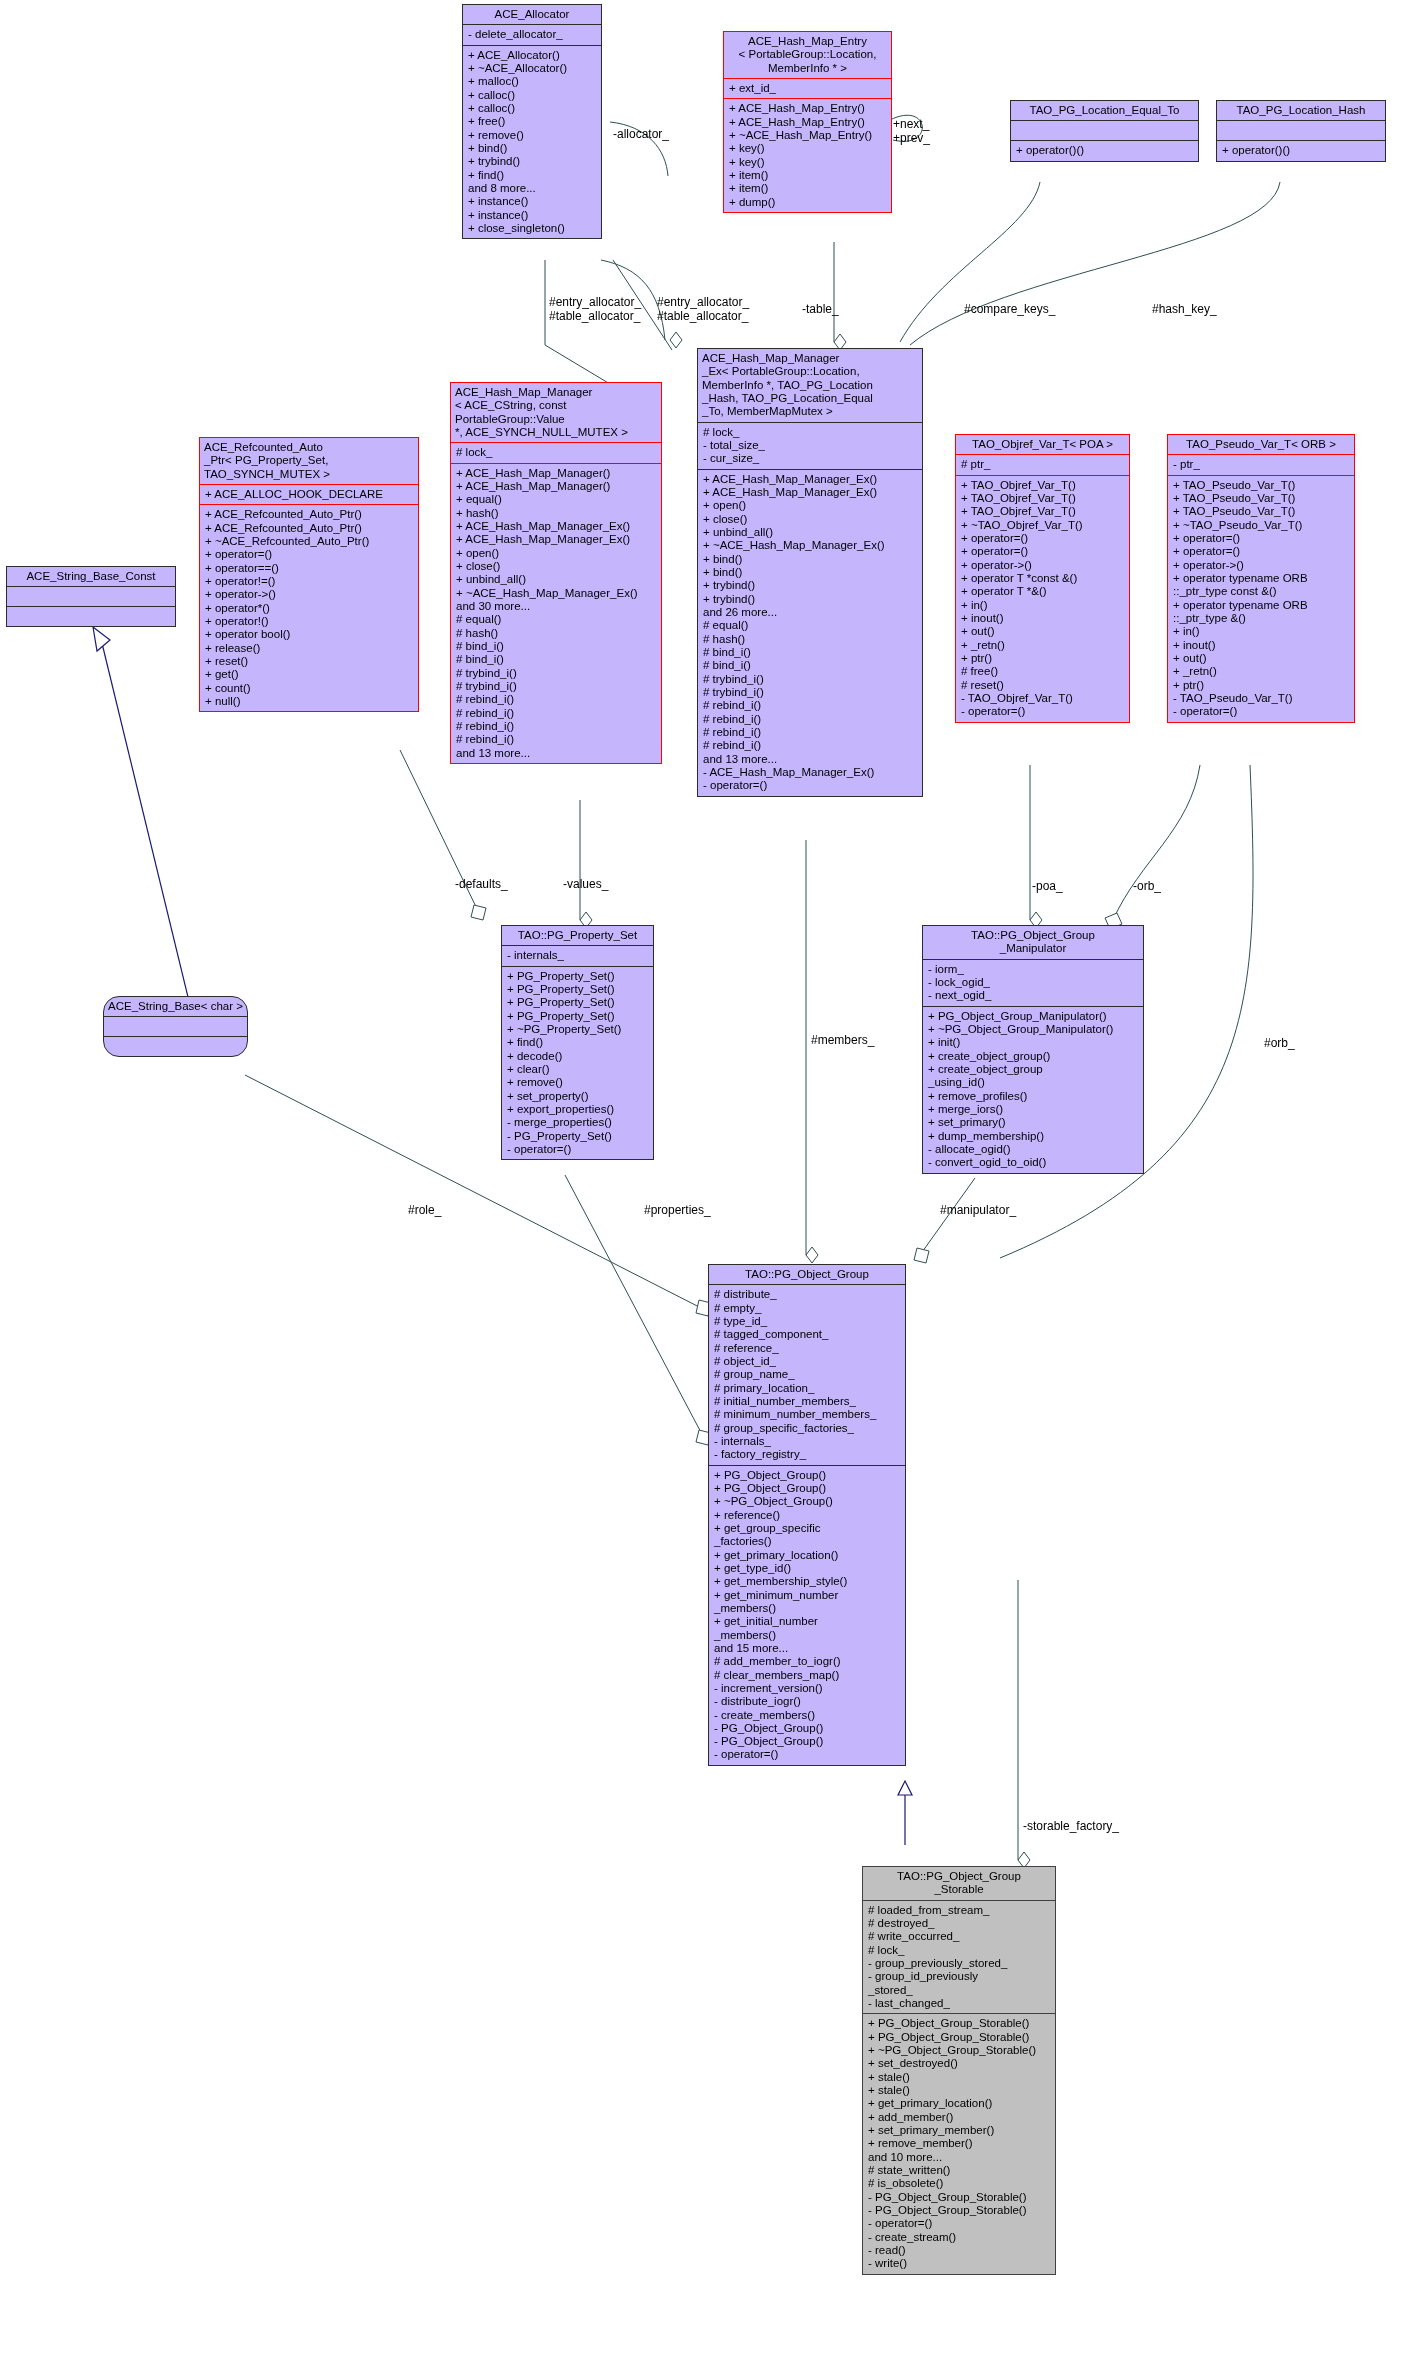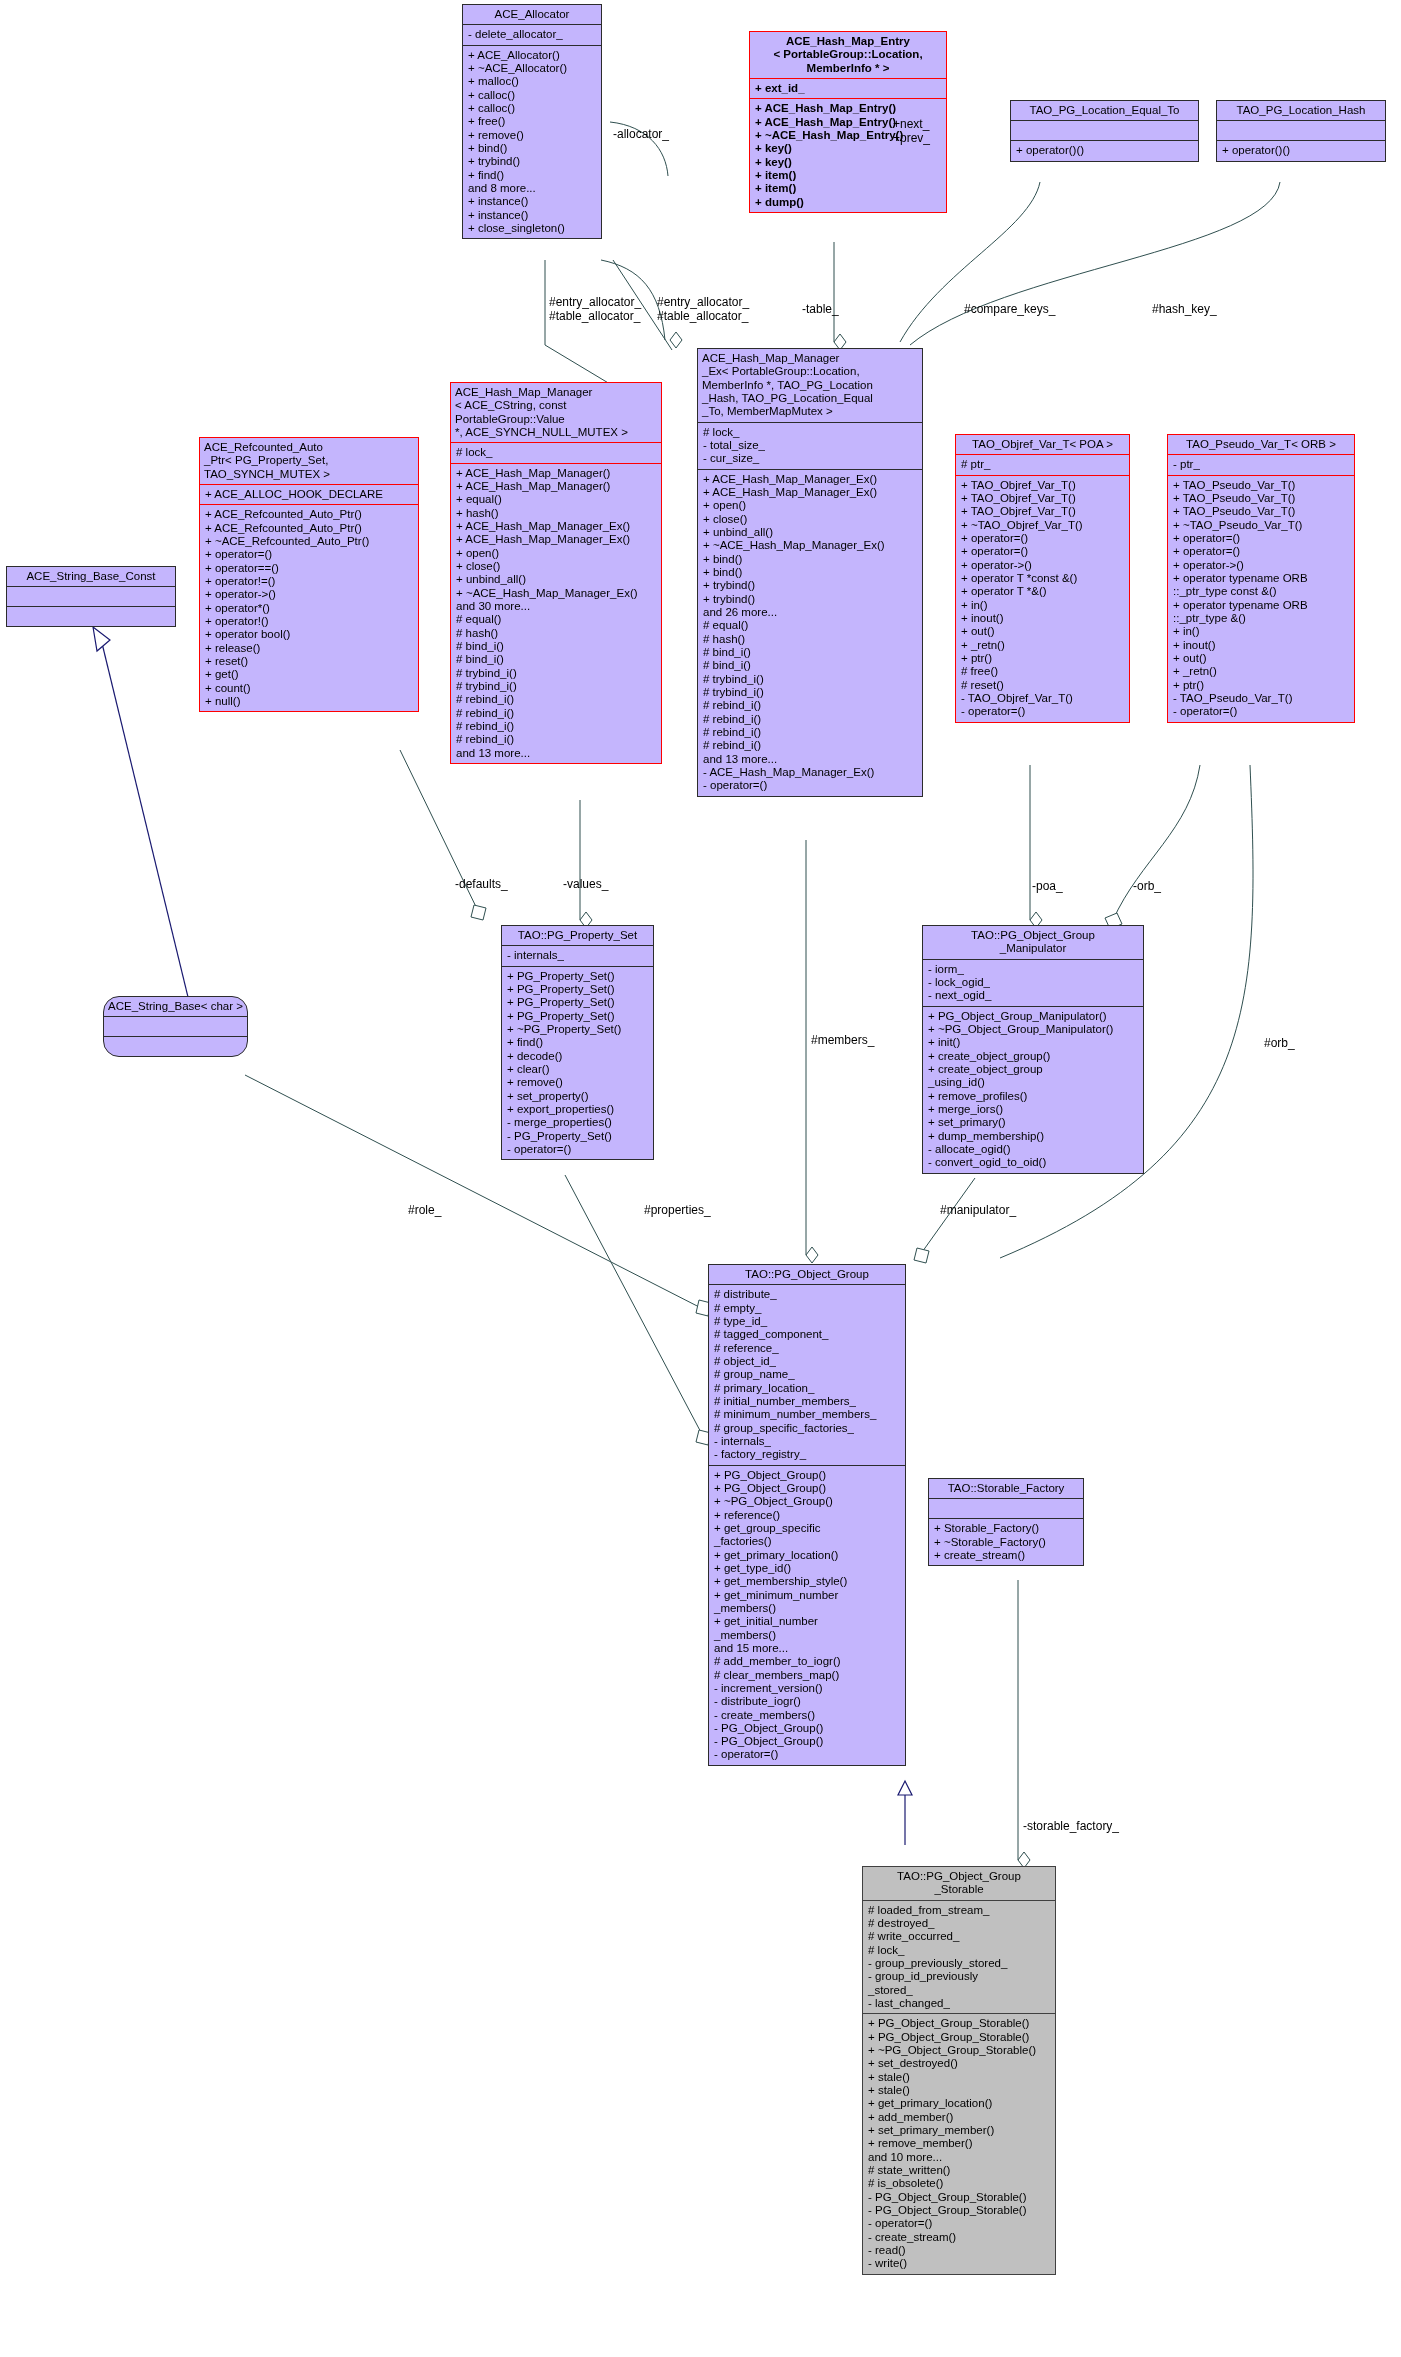--- a/index.html
+++ b/index.html
@@ -161,7 +161,7 @@
       </div>
   </div>
 
-  <div class="node red" style="left:749px; top:31px; width:198px;font-weight:bold;">
+  <div class="node red" style="left:723px; top:31px; width:169px;">
     <div class="title">ACE_Hash_Map_Entry
 &lt; PortableGroup::Location,
 MemberInfo * &gt;</div>

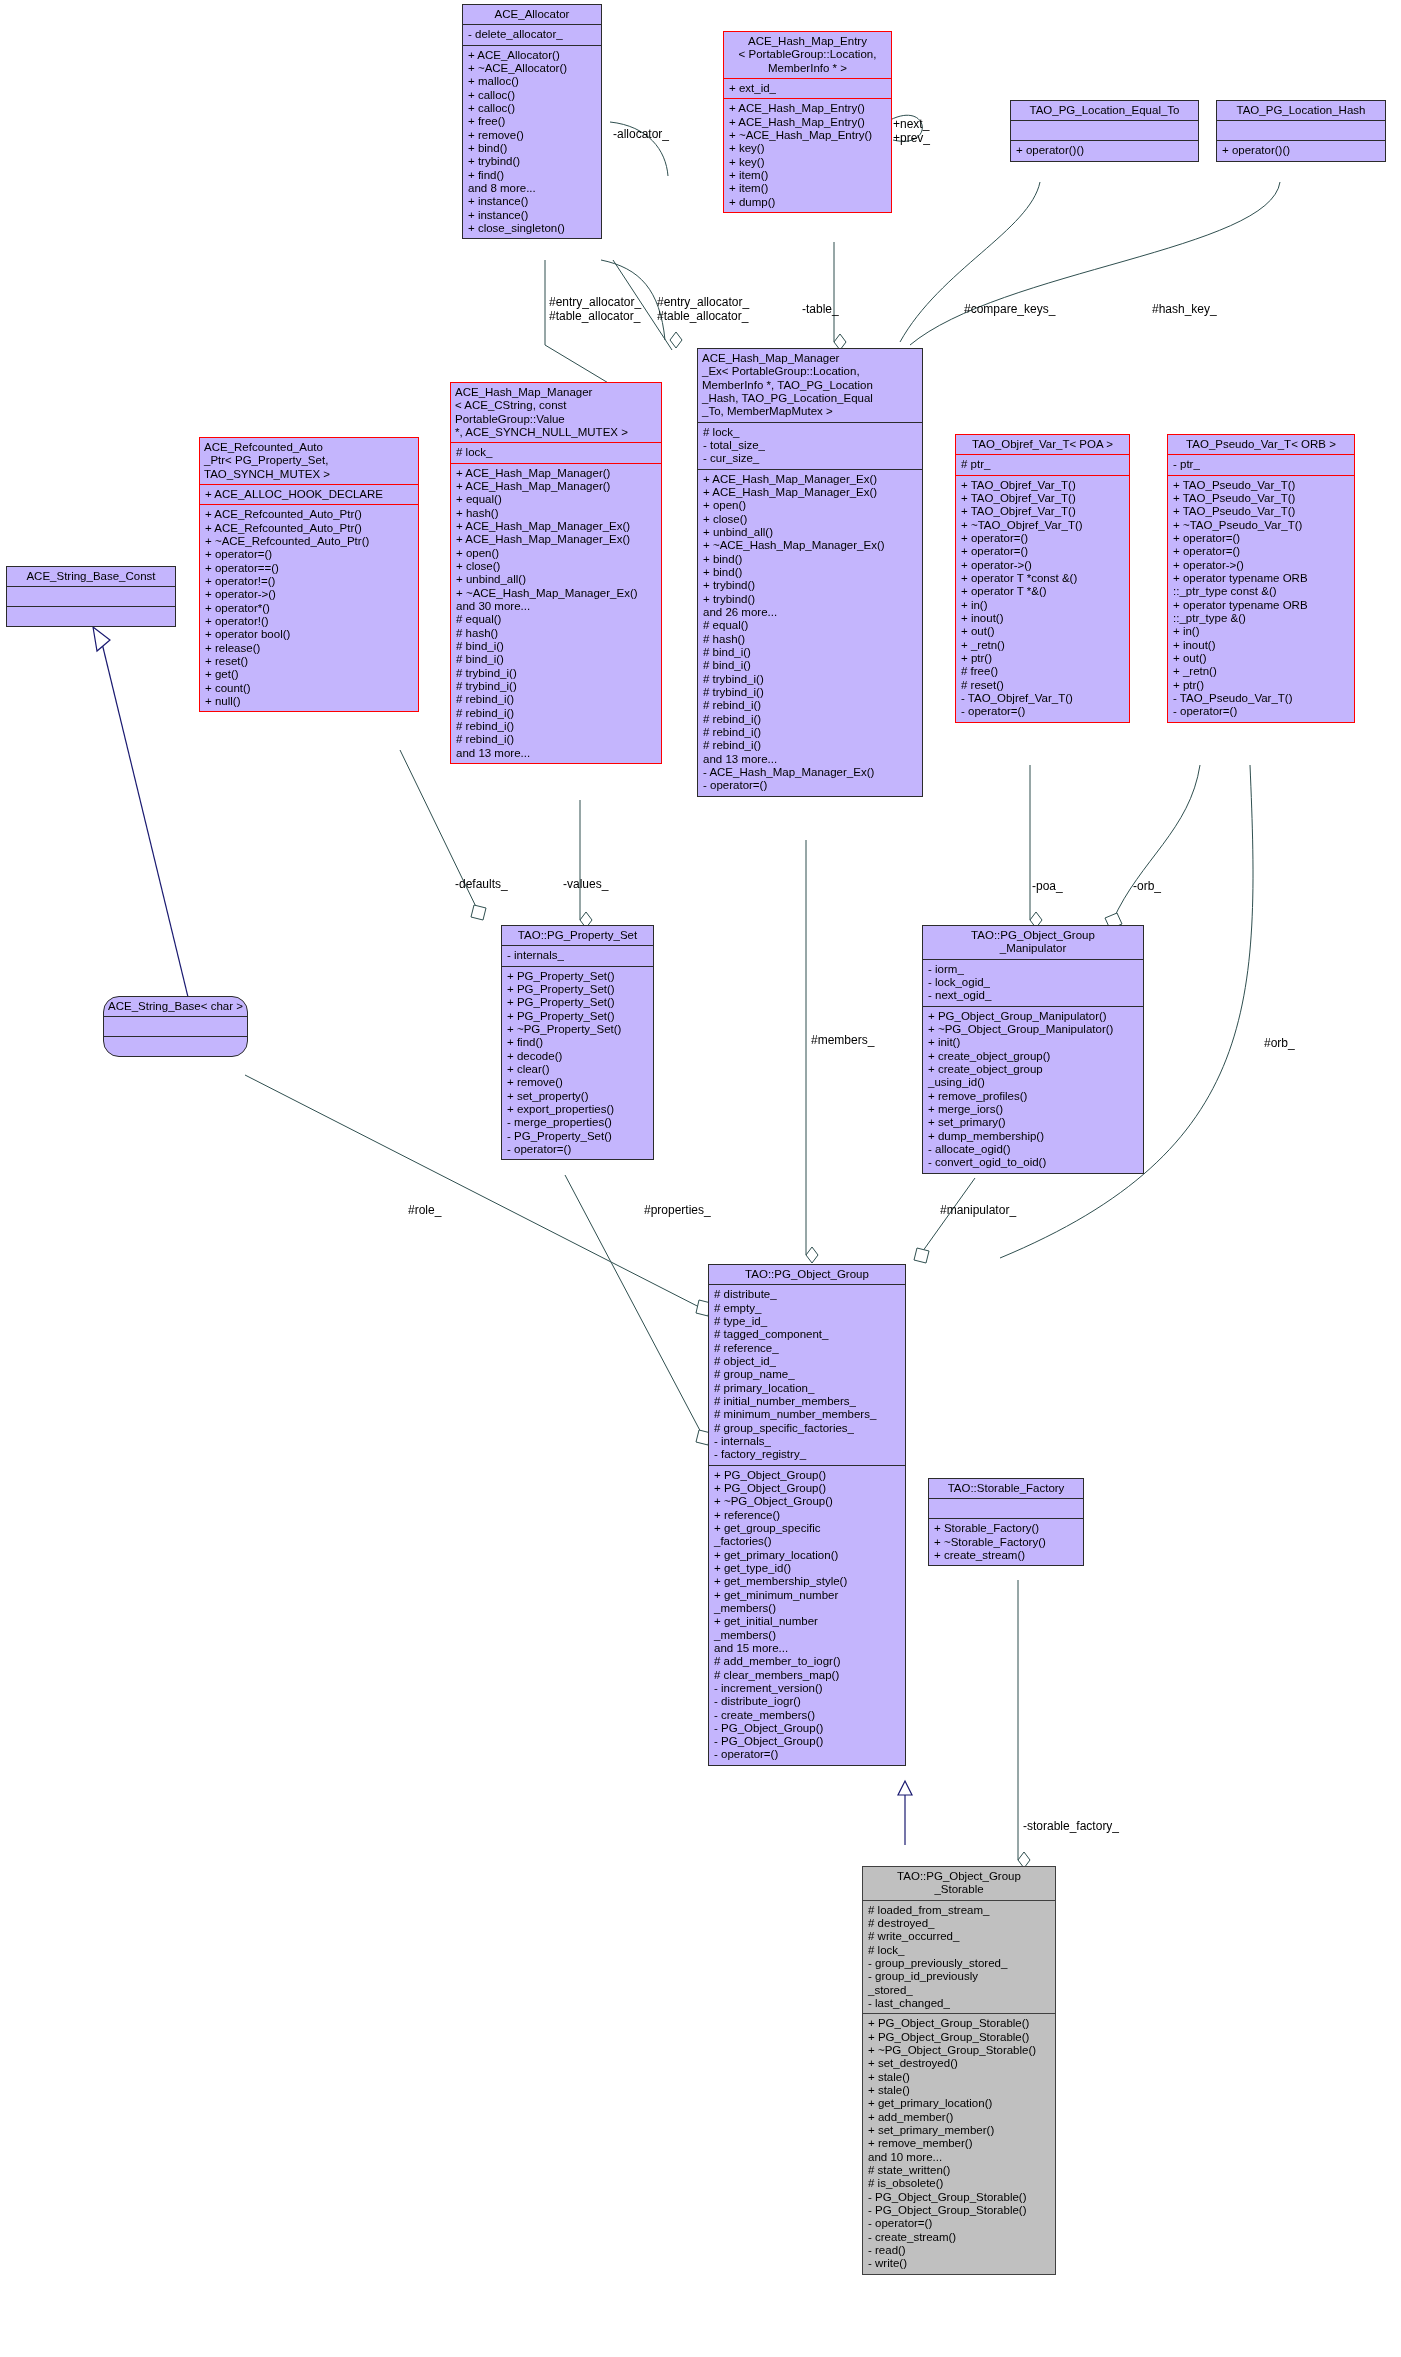--- a/index.html
+++ b/index.html
@@ -477,17 +477,6 @@
       </div>
   </div>
 
-  <div class="node dark" style="left:928px; top:1478px; width:156px;">
-    <div class="title">TAO::Storable_Factory</div>
-    <div class="sep"></div>
-    <div class="compartment attrs empty"></div>
-    <div class="sep"></div>
-    <div class="compartment ops">
-        <div class="row">+ Storable_Factory()</div>
-        <div class="row">+ ~Storable_Factory()</div>
-        <div class="row">+ create_stream()</div>
-      </div>
-  </div>
 
   <div class="node gray" style="left:862px; top:1866px; width:194px;">
     <div class="title">TAO::PG_Object_Group

